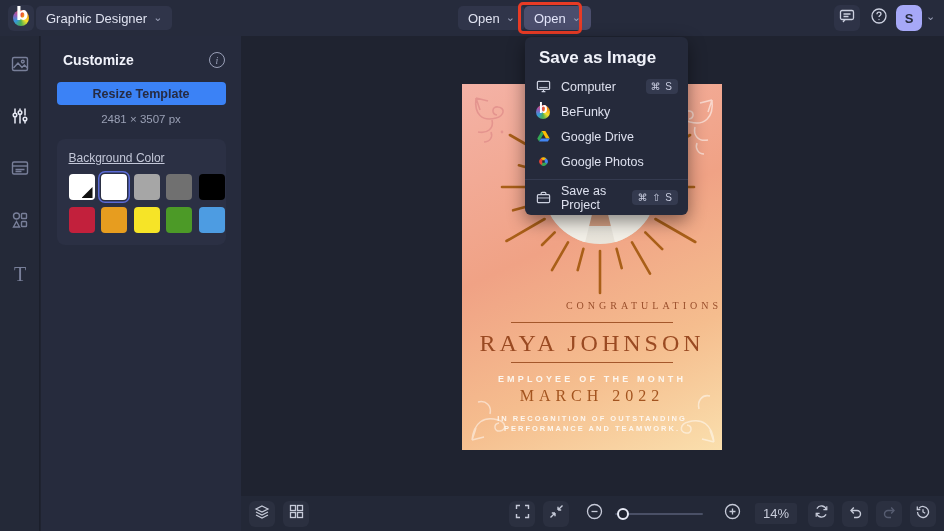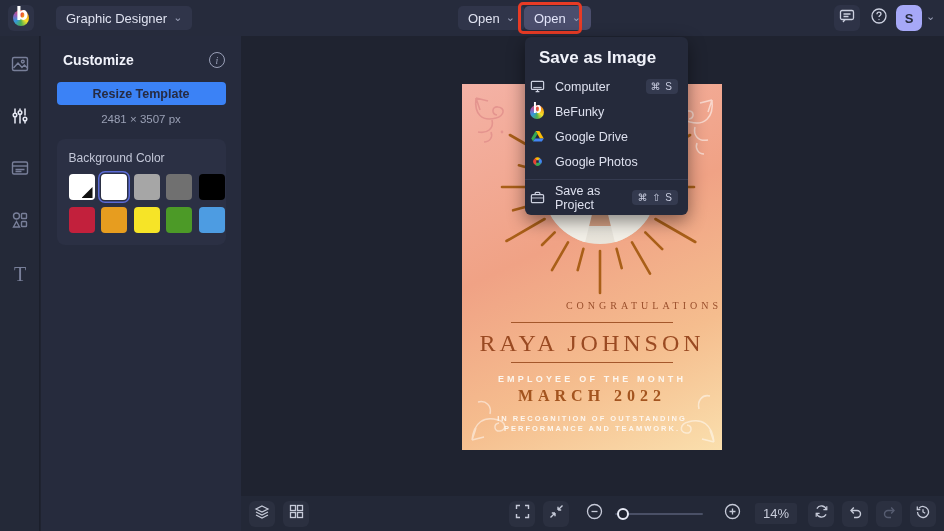--- a/index.html
+++ b/index.html
@@ -15,7 +15,7 @@
   .tb-btn { position:absolute; top:6px; height:24px; background:#30354a; border:none; border-radius:5px;
      color:#dfe2f0; font-size:13px; padding:0 10px; display:flex; align-items:center; gap:6px; cursor:pointer; font-family:inherit;}
   .chev { font-size:11px; color:#9aa0b8; line-height:1; transform:translateY(-1px); }
-  #app-menu { left:56px; }
+  #app-menu { left:36px; }
   #open-btn { left:458px; }
   #save-btn { left:524px; background:#4b4e6d; color:#e3e5fa; }
   .annotation { position:absolute; left:518px; top:2px; width:64px; height:32px; border:3px solid #e83b25; border-radius:5px; z-index:40; pointer-events:none; }

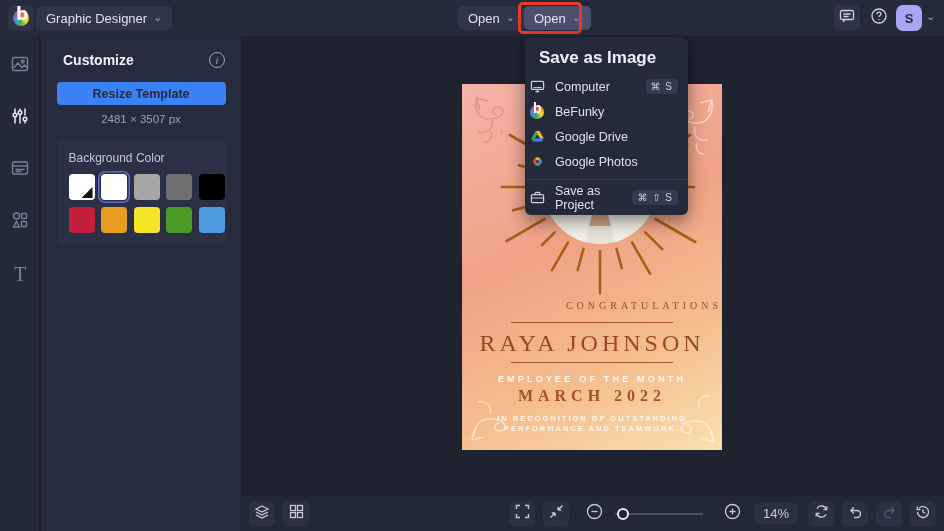--- a/index.html
+++ b/index.html
@@ -77,7 +77,7 @@
   .save-menu { position:absolute; left:525px; top:37px; width:163px; background:#252a3b; border-radius:6px;
      box-shadow:0 6px 18px rgba(0,0,0,.45); z-index:50; padding:9px 0 5px; }
   .sm-header { font-size:17px; font-weight:bold; color:#f0f2fa; padding:2px 14px 6px; }
-  .sm-item { height:25px; display:flex; align-items:center; gap:10px; padding:0 10px 0 4px; font-size:12.5px; color:#dde0ee; cursor:pointer; }
+  .sm-item { height:25px; display:flex; align-items:center; gap:10px; padding:0 10px 0 10px; font-size:12.5px; color:#dde0ee; cursor:pointer; }
   .mi-icon { width:16px; height:16px; display:flex; align-items:center; justify-content:center; color:#cdd1e0; flex:0 0 16px; }
   .mi-label { flex:1; }
   .mi-badge { background:#343a4f; color:#c9cde0; font-size:10px; border-radius:4px; padding:2px 5px; letter-spacing:1px; }

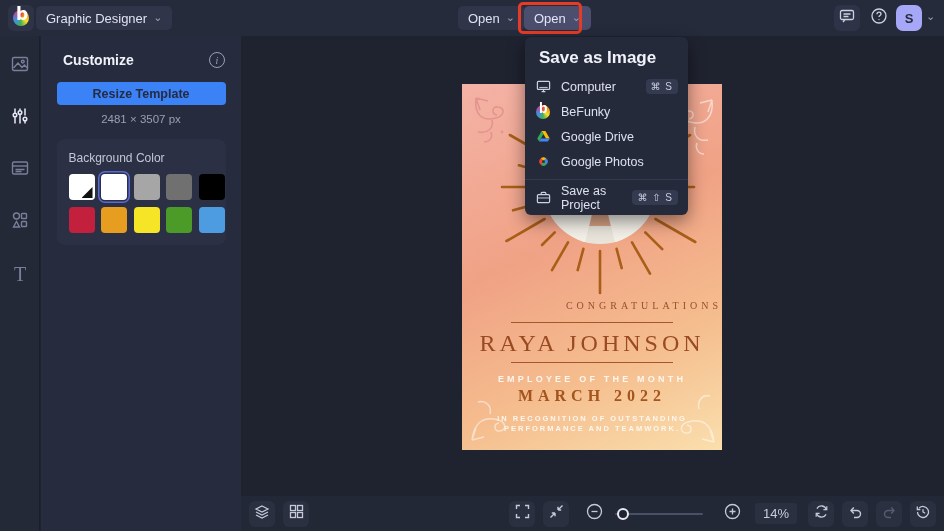--- a/index.html
+++ b/index.html
@@ -42,7 +42,7 @@
      font-weight:bold; font-size:12.5px; border:none; border-radius:4px; cursor:pointer; font-family:inherit; }
   .dims { text-align:center; font-size:11.5px; color:#9aa0b5; margin-top:8px; }
   .bg-card { margin:14px auto 0; width:169px; background:#2b3044; border-radius:8px; padding:12px 12px 12px 12px; }
-  .bg-label { font-size:12px; color:#c3c7d8; margin-bottom:9px; }
+  .bg-label { font-size:12px; color:#c3c7d8; margin-bottom:9px;text-decoration:underline; }
   .swatch-grid { display:grid; grid-template-columns:repeat(5,26px); gap:7px 6.5px; }
   .swatch { width:26px; height:26px; border-radius:4px; cursor:pointer; position:relative; }
   .swatch.selected { box-shadow:0 0 0 1.5px #2b3044, 0 0 0 3px #5b6bd6; }

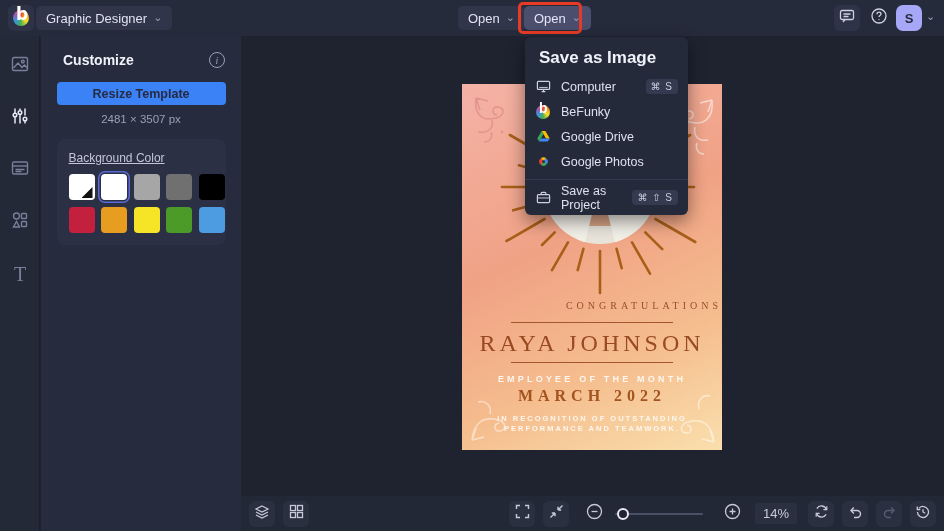--- a/index.html
+++ b/index.html
@@ -70,7 +70,7 @@
   .line1 { top:238px; } .line2 { top:278px; }
   .cert-name { top:246px; font-size:24px; letter-spacing:4px; color:#9a4a22; }
   .cert-sub { top:290px; font-size:9px; font-weight:bold; letter-spacing:3.2px; color:#fdf6ee; font-family:"Liberation Sans",sans-serif; }
-  .cert-date { top:303px; font-size:16px; font-weight:bold; letter-spacing:5px; color:#a3541f; }
+  .cert-date { top:303px; font-size:16px; font-weight:normal; letter-spacing:5px; color:#a3541f; }
   .cert-rec { top:330px; font-size:7.5px; font-weight:bold; letter-spacing:2px; color:#fdf6ee; line-height:1.35; font-family:"Liberation Sans",sans-serif; }
 
   

